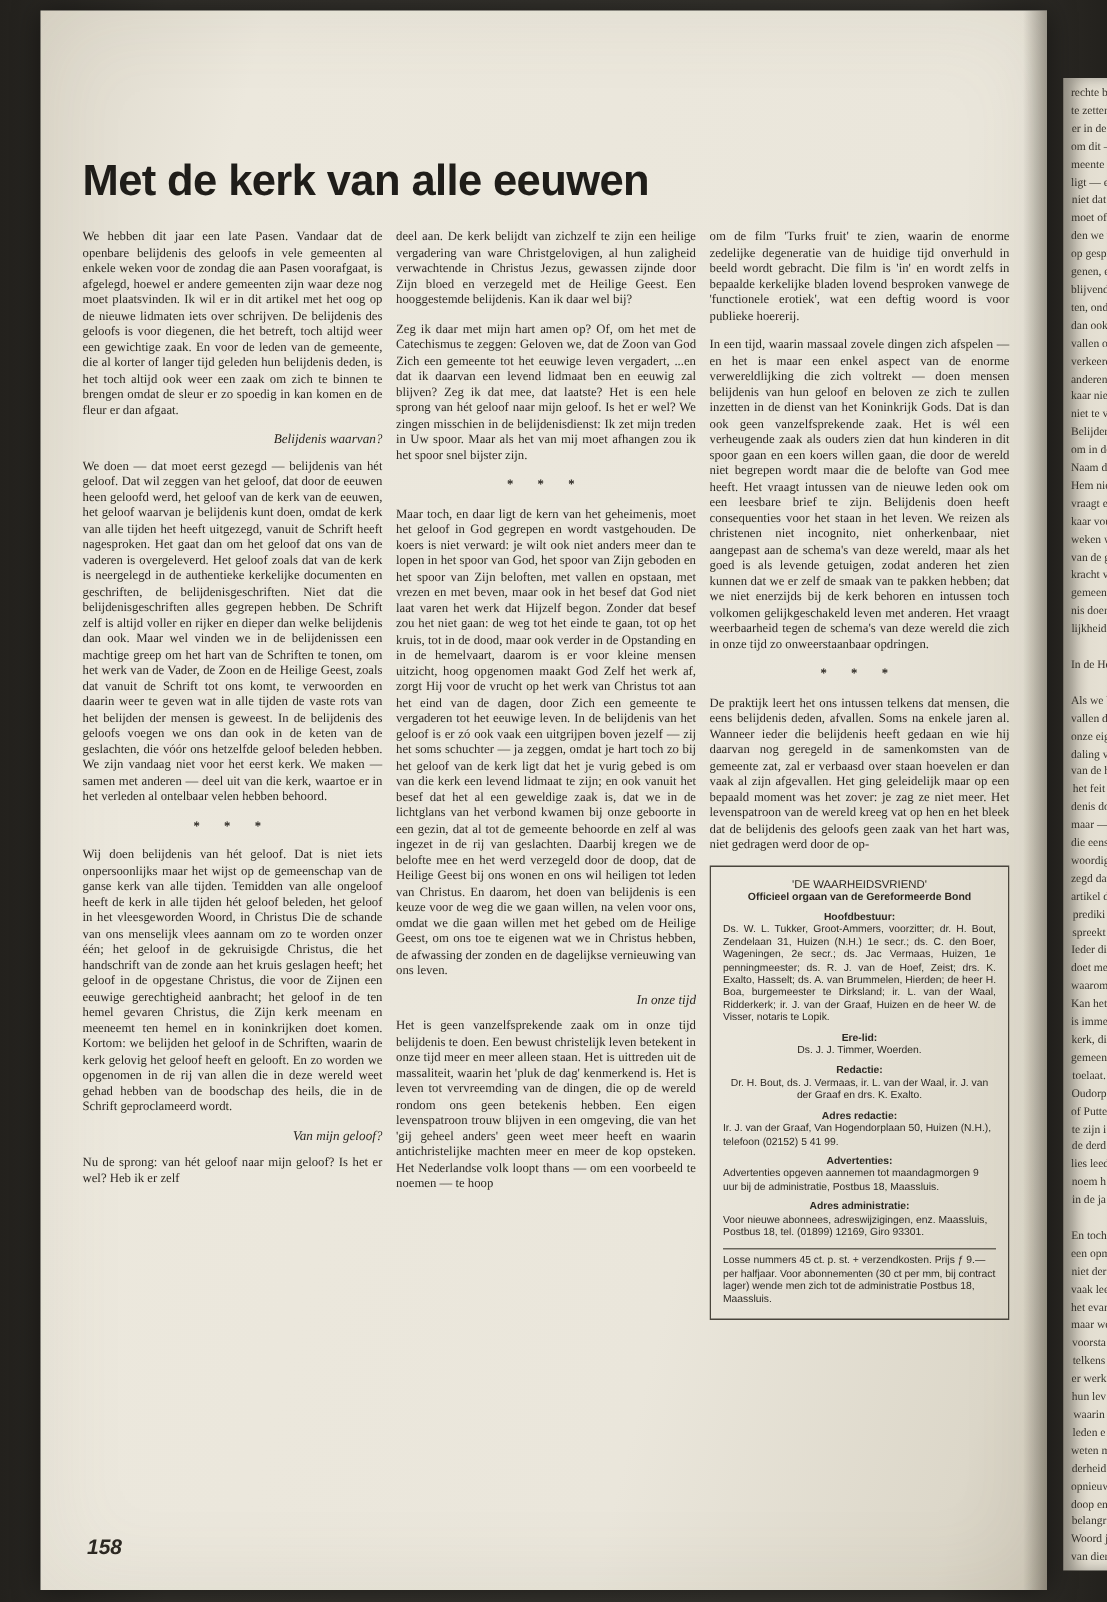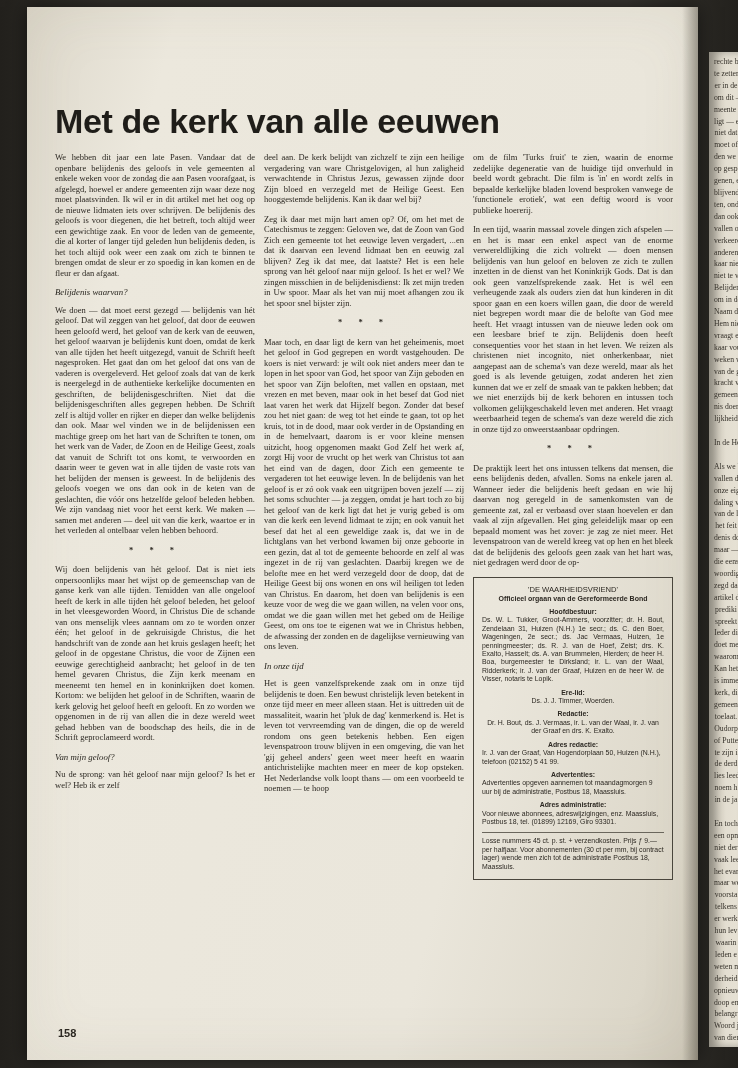--- a/index.html
+++ b/index.html
@@ -23,7 +23,7 @@
     color:#23211d;margin:0 0 5px 1px;
   }
   .title{
-    font-family:"Liberation Sans",sans-serif;font-size:34px;font-weight:bold;
+    font-family:"Liberation Sans",sans-serif;font-size:29px;font-weight:bold;
     letter-spacing:-.4px;color:#1f1d19;margin:0 0 15px 0;line-height:32px;
   }
   .cols{display:flex;gap:9px;}

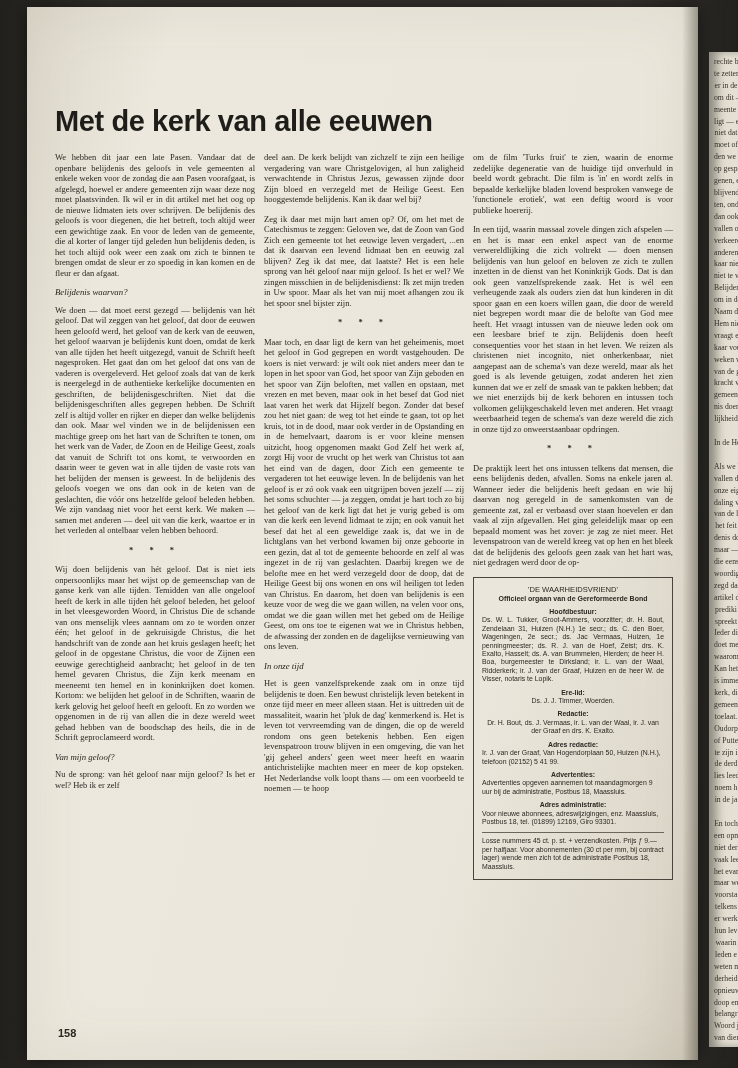--- a/index.html
+++ b/index.html
@@ -32,7 +32,7 @@
     font-size:8.5px;line-height:10.5px;text-align:justify;color:#2c2822;
   }
   .col p{margin:0 0 9px 0;}
-  .head{font-style:italic;font-size:8.8px;margin:3px 0 7px 0;text-align:left;color:#28251f;}
+  .head{font-style:italic;font-size:8.8px;margin:3px 0 7px 0;text-align:right;color:#28251f;}
   .sep{text-align:center;letter-spacing:7px;margin:4px 0 9px 0;font-weight:bold;}
   .infobox{
     border:1.5px solid #49453c;padding:7px 8px 8px 8px;margin-top:3px;

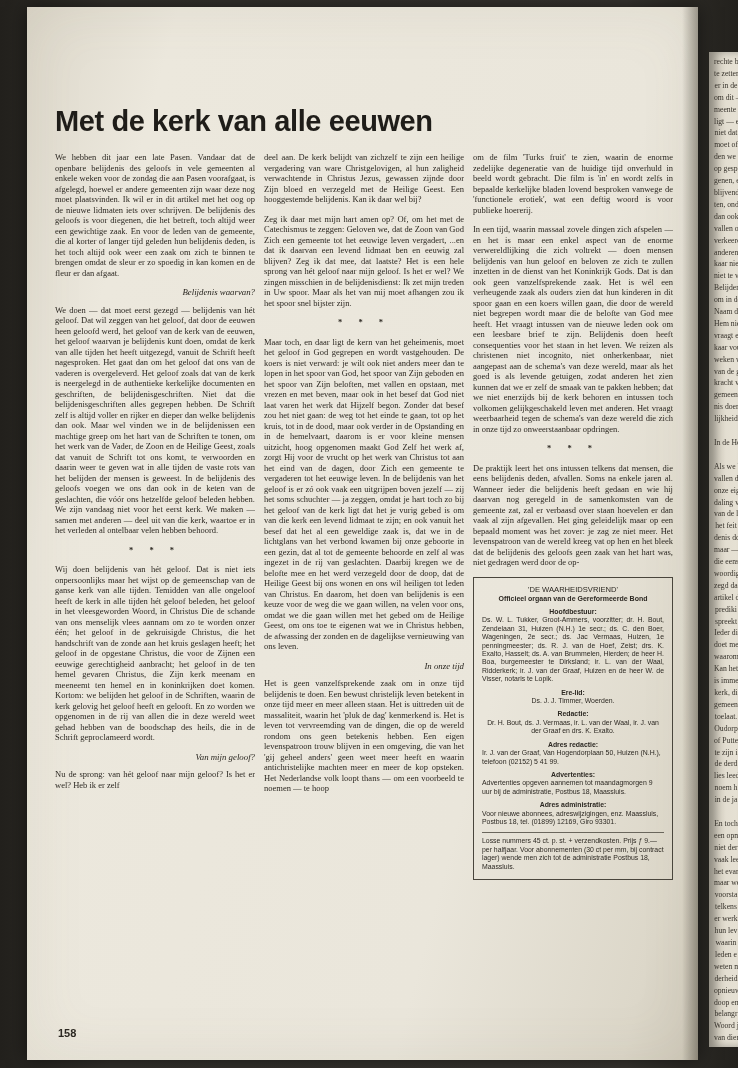--- a/index.html
+++ b/index.html
@@ -47,7 +47,7 @@
   .infobox .fine{text-align:left;margin-top:6px;border-top:1px solid #6a665c;padding-top:4px;}
   .pagenum{
     position:absolute;left:31px;bottom:21px;
-    font-family:"Liberation Sans",sans-serif;font-size:11px;font-weight:bold;color:#2c2822;
+    font-family:"Liberation Sans",sans-serif;font-size:14px;font-weight:bold;color:#2c2822;font-style:italic;
   }
   .rightpage{
     position:absolute;left:709px;top:52px;width:29px;height:995px;overflow:hidden;

